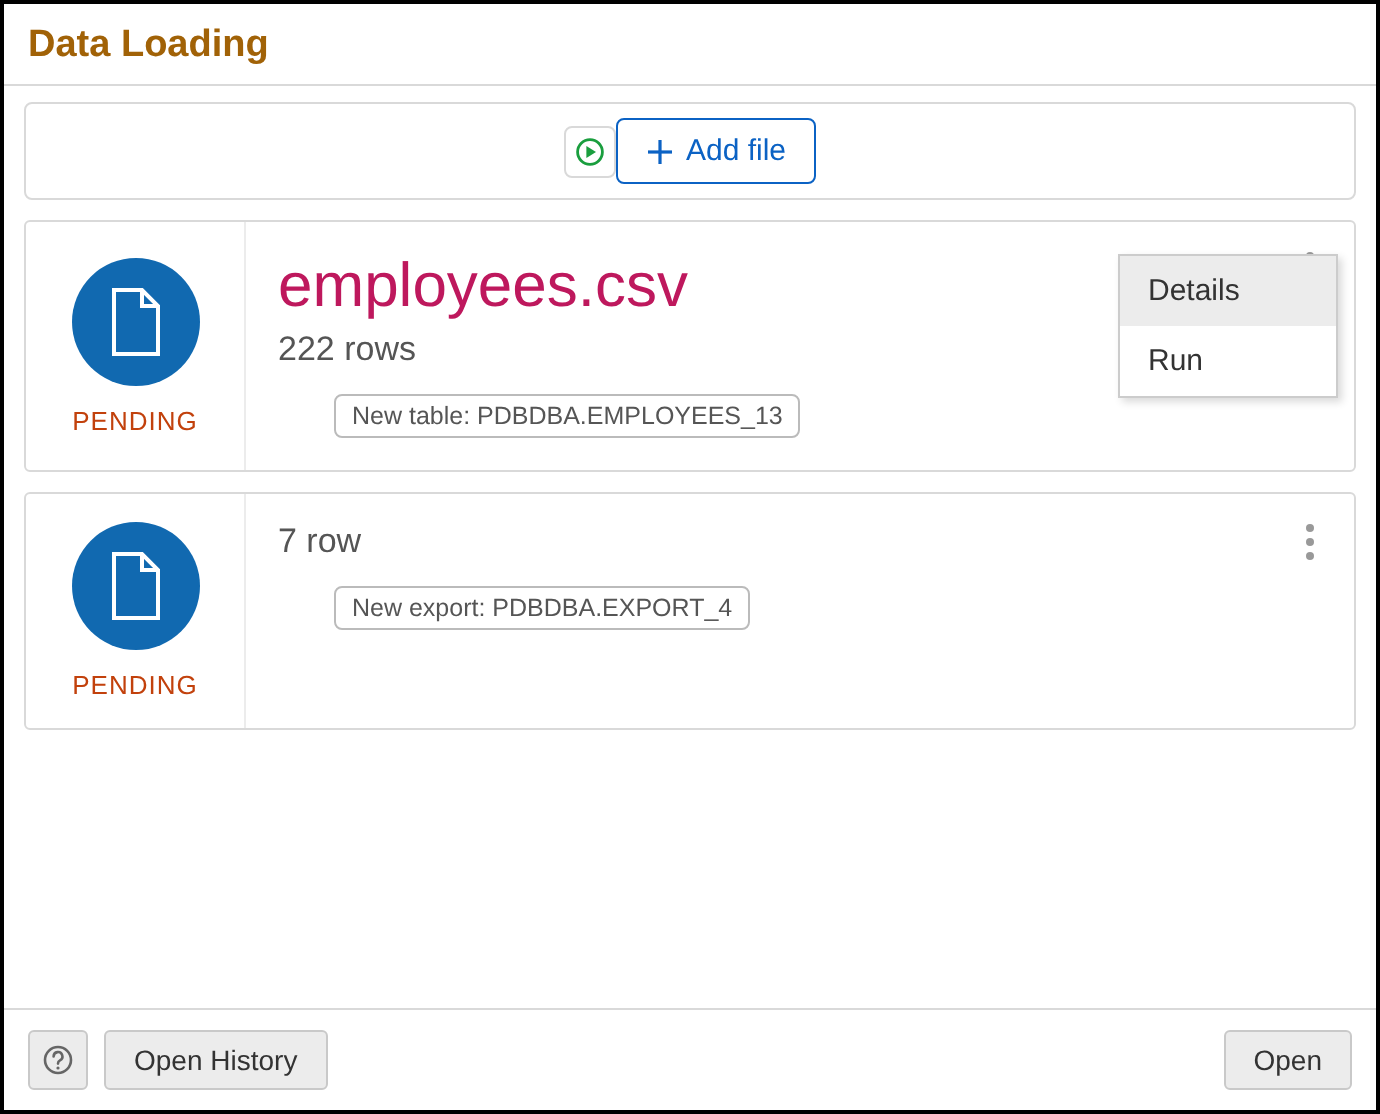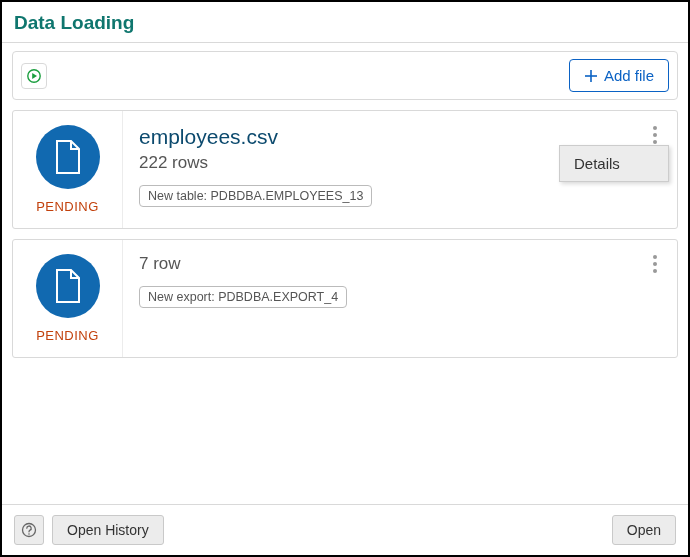--- a/index.html
+++ b/index.html
@@ -25,7 +25,7 @@
   .header h1 {
     font-size: 19px;
     font-weight: 600;
-    color: #0f766e;
+    color: #a16207;
   }
   .toolbar {
     margin: 8px 10px 0 10px;

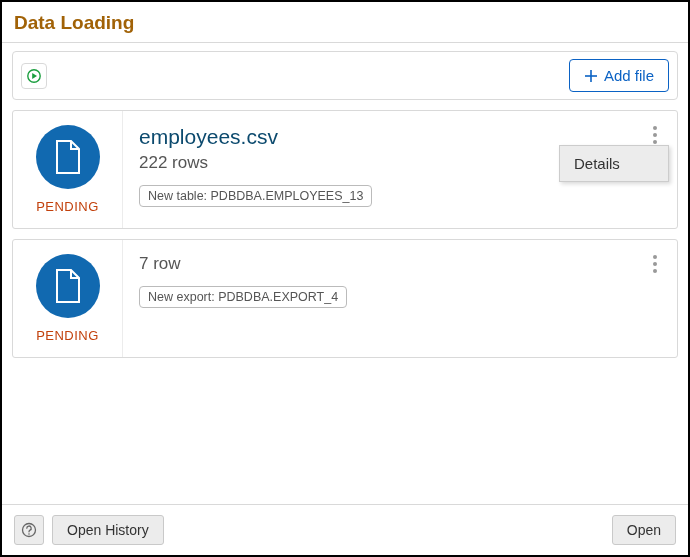--- a/index.html
+++ b/index.html
@@ -34,7 +34,7 @@
     display: flex;
     align-items: center;
     padding: 7px 8px;
-    justify-content: space-between;
+    justify-content: center;
   }
   .run-btn {
     width: 26px;

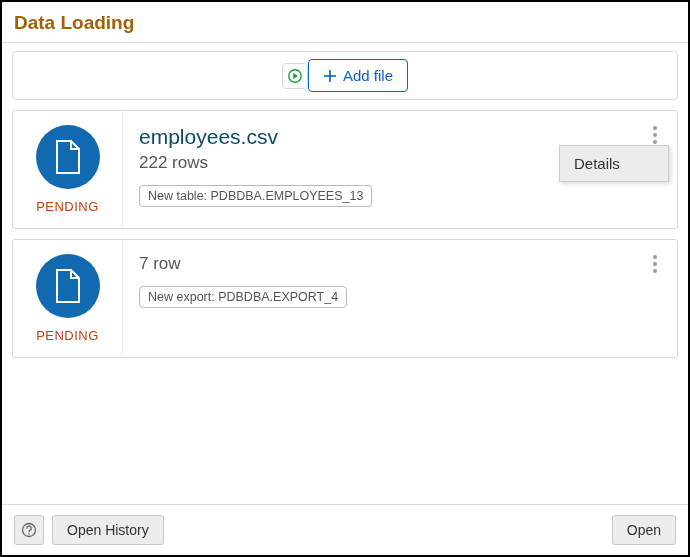--- a/index.html
+++ b/index.html
@@ -102,8 +102,8 @@
     padding: 14px 16px 16px 16px;
   }
   .filename {
-    font-size: 21px;
-    color: #0c4a6e;
+    font-size: 31px;
+    color: #be185d;
     font-weight: 400;
     margin-bottom: 4px;
   }

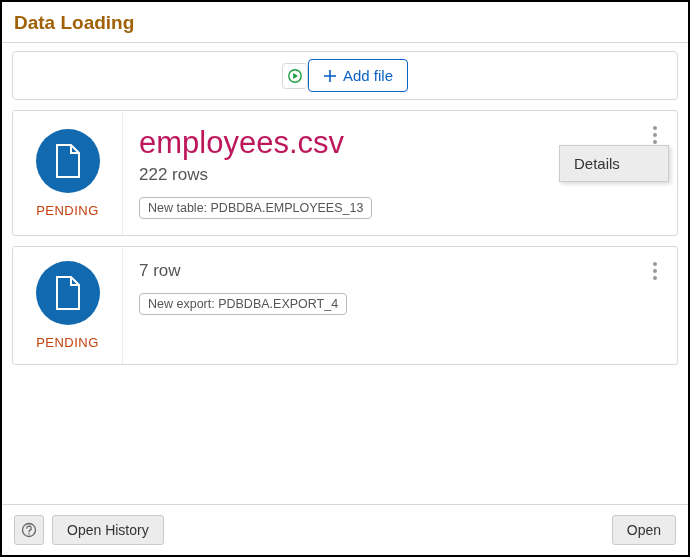--- a/index.html
+++ b/index.html
@@ -141,7 +141,7 @@
   }
   .menu {
     position: absolute;
-    top: 34px;
+    top: 16px;
     right: 8px;
     width: 110px;
     background: #fff;

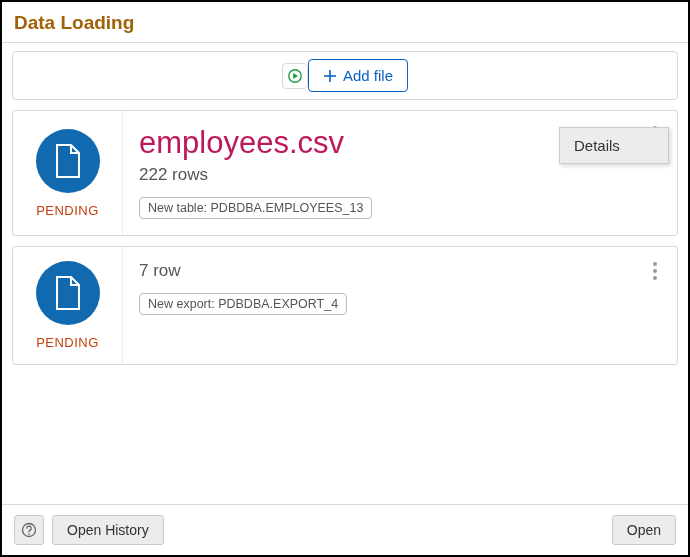--- a/index.html
+++ b/index.html
@@ -240,6 +240,7 @@
       </div>
       <div class="menu">
         <div class="menu-item hover">Details</div>
+        <div class="menu-item">Run</div>
       </div>
     </div>
 

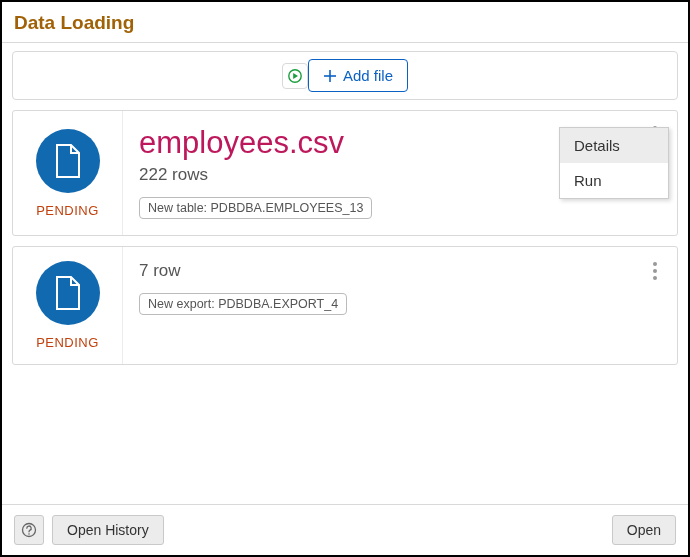--- a/index.html
+++ b/index.html
@@ -119,6 +119,7 @@
     padding: 3px 8px;
     font-size: 12.5px;
     color: #555;
+    margin-left: 28px;
   }
   .kebab {
     position: absolute;

